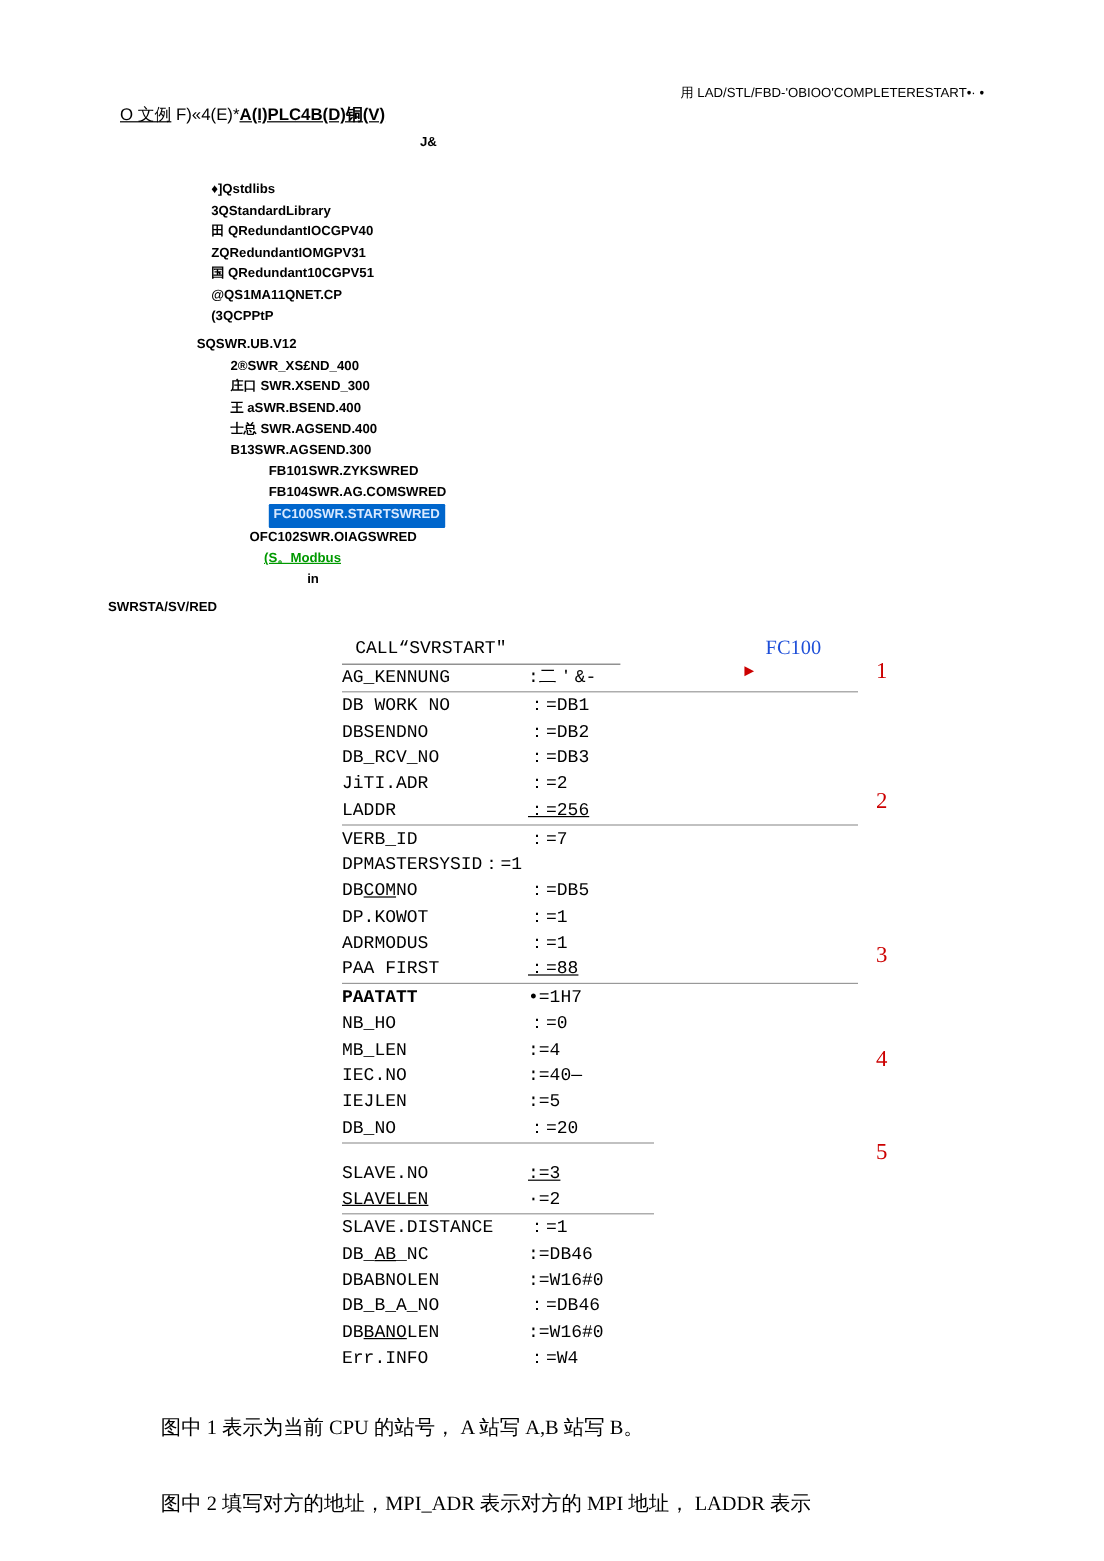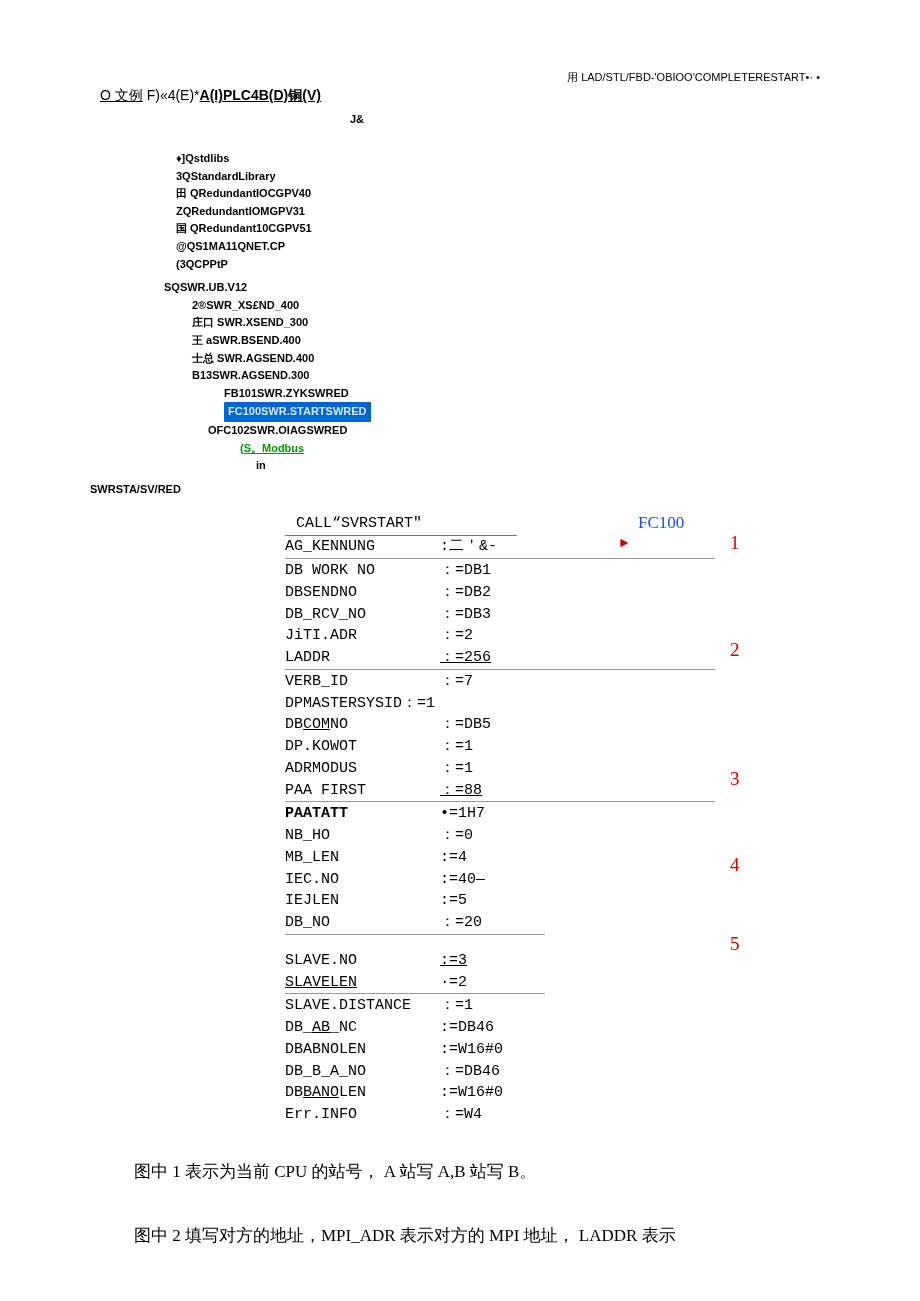--- a/index.html
+++ b/index.html
@@ -161,6 +161,7 @@
     <div class="li ind2">士总 SWR.AGSEND.400</div>
     <div class="li ind2">B13SWR.AGSEND.300</div>
     <div class="li ind4">FB101SWR.ZYKSWRED</div>
+    <div class="li ind4">FB104SWR.AG.COMSWRED</div>
     <div class="li ind4"><span class="sel txt">FC100SWR.STARTSWRED</span></div>
     <div class="li ind3">OFC102SWR.OIAGSWRED</div>
     <div class="li ind5"><span class="green">(S。Modbus</span></div>

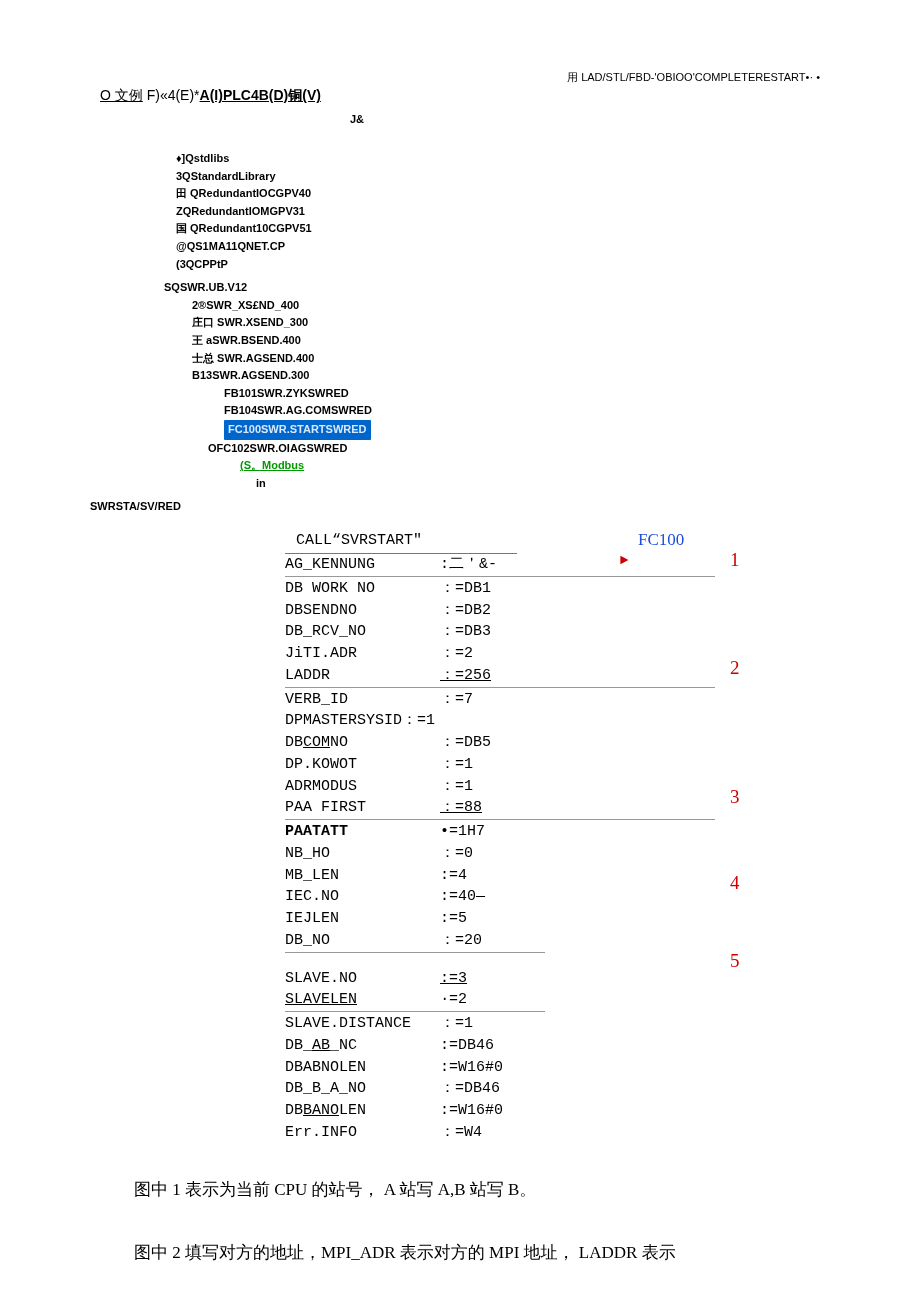--- a/index.html
+++ b/index.html
@@ -51,7 +51,7 @@
   .tree .ind2 { margin-left: 32px; }
   .tree .ind3 { margin-left: 48px; }
   .tree .ind4 { margin-left: 64px; }
-  .tree .ind5 { margin-left: 80px; }
+  .tree .ind5 { margin-left: 60px; }
   .tree .ind6 { margin-left: 96px; }
   .tree .sel {
     background: #0a84ff;

